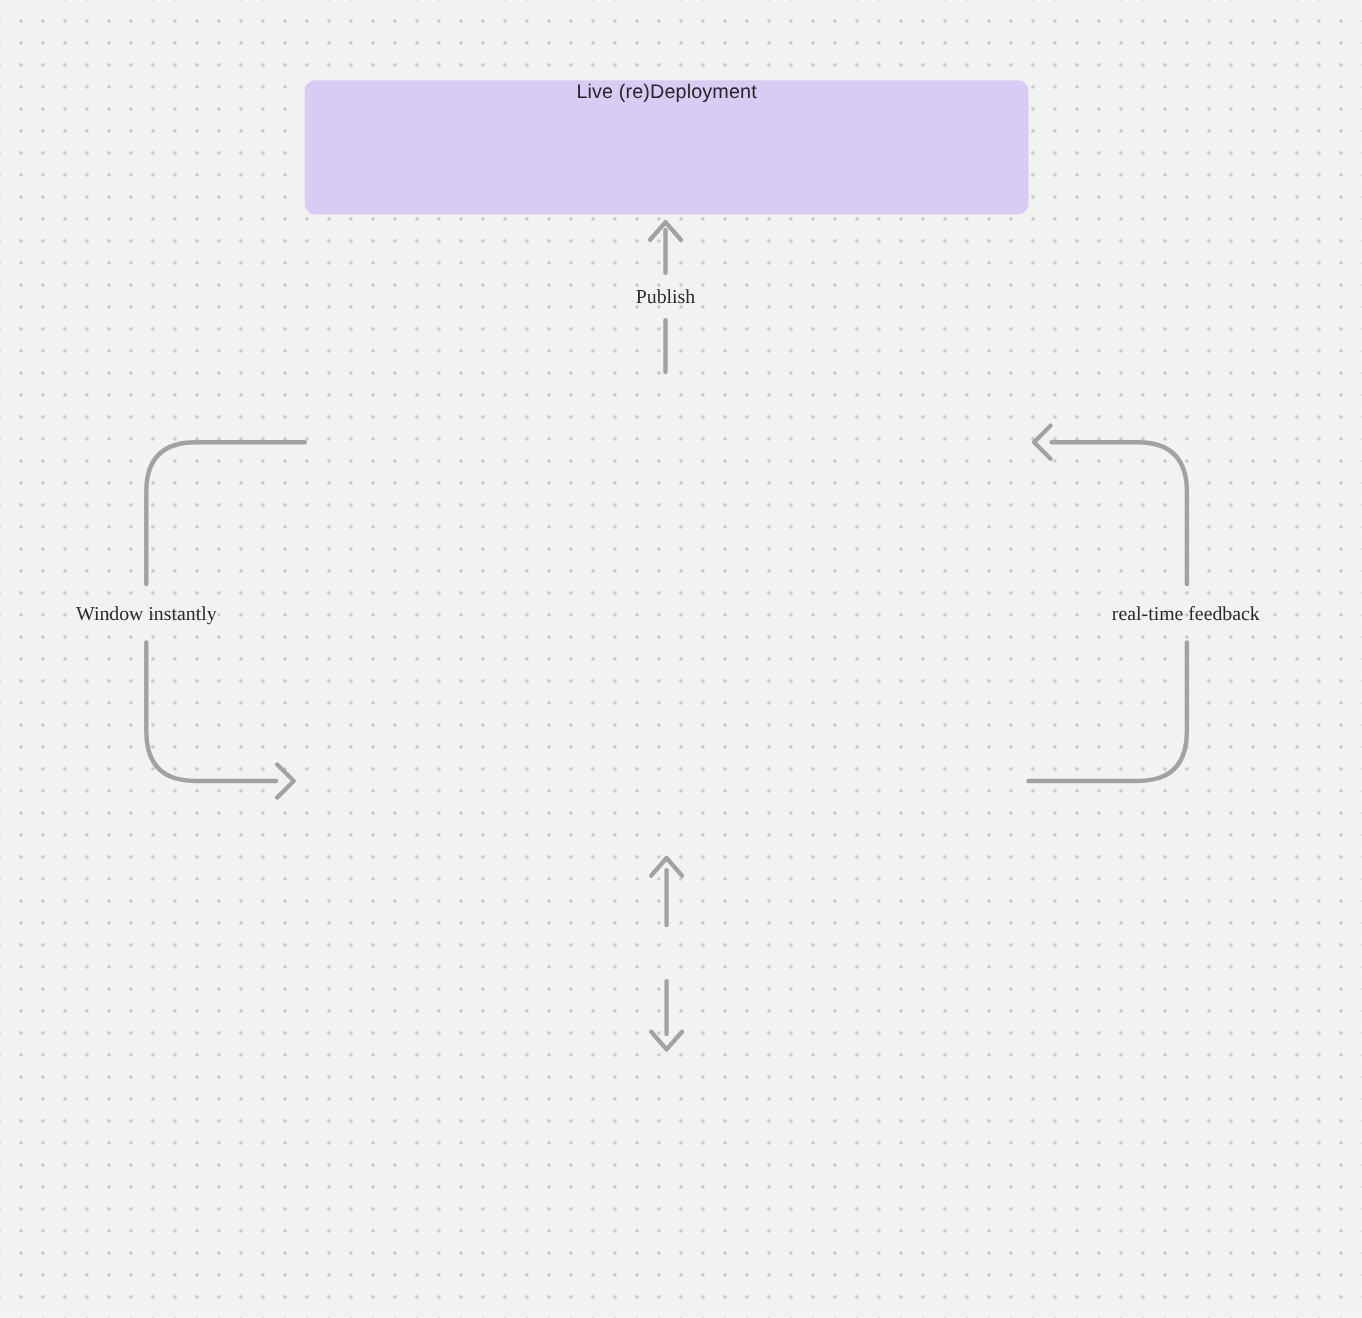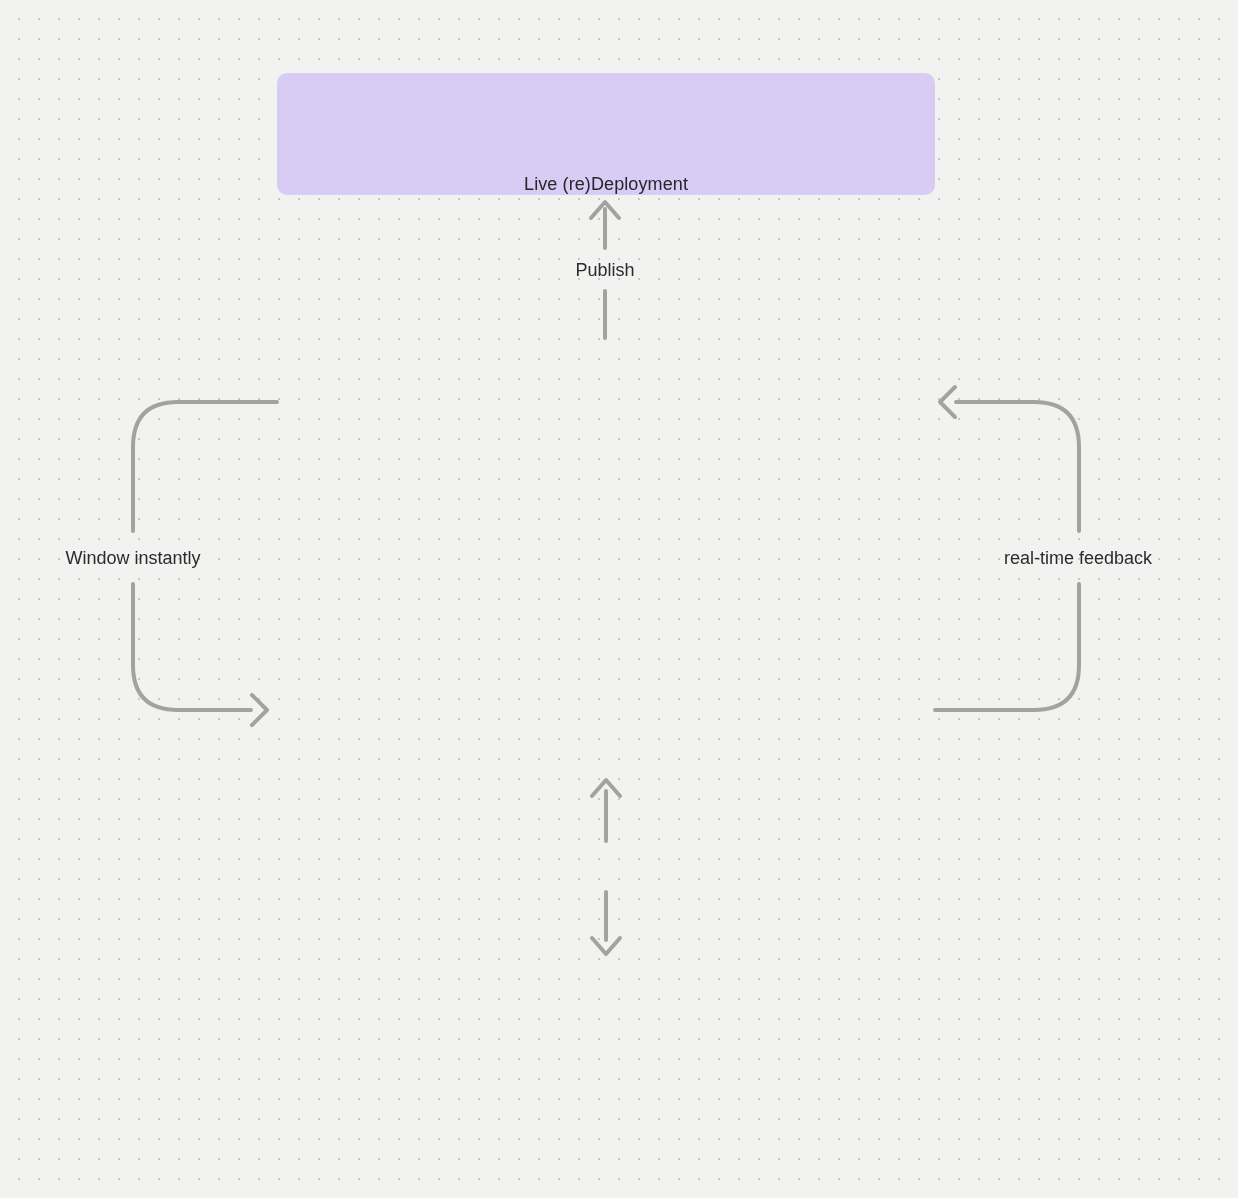--- a/index.html
+++ b/index.html
@@ -25,7 +25,7 @@
     background: #d8cbf4;
     border-radius: 10px;
     display: flex;
-    align-items: flex-end;
+    align-items: flex-start;
     justify-content: center;
     font-size: 18px;
     color: #26262b;

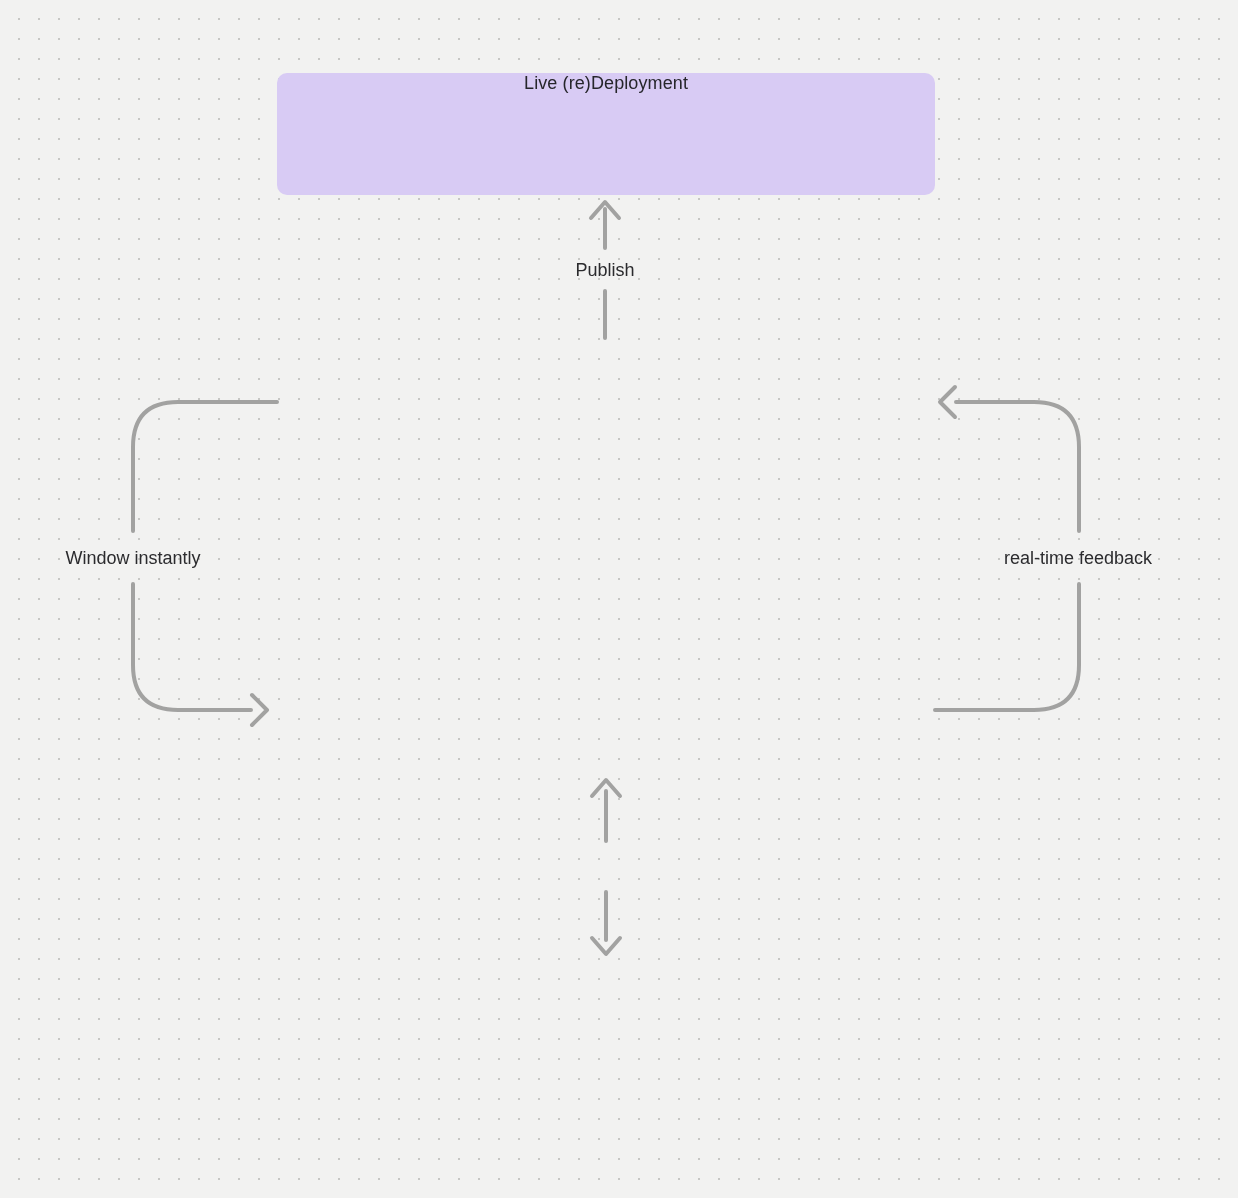--- a/index.html
+++ b/index.html
@@ -41,6 +41,7 @@
     font-size: 18px;
     color: #2b2b2e;
     white-space: nowrap;
+    font-family: Liberation Serif, serif;
   }
   .label-publish  { left: 605px;  top: 270px; }
   .label-updates  { left: 133px;  top: 558px; }

